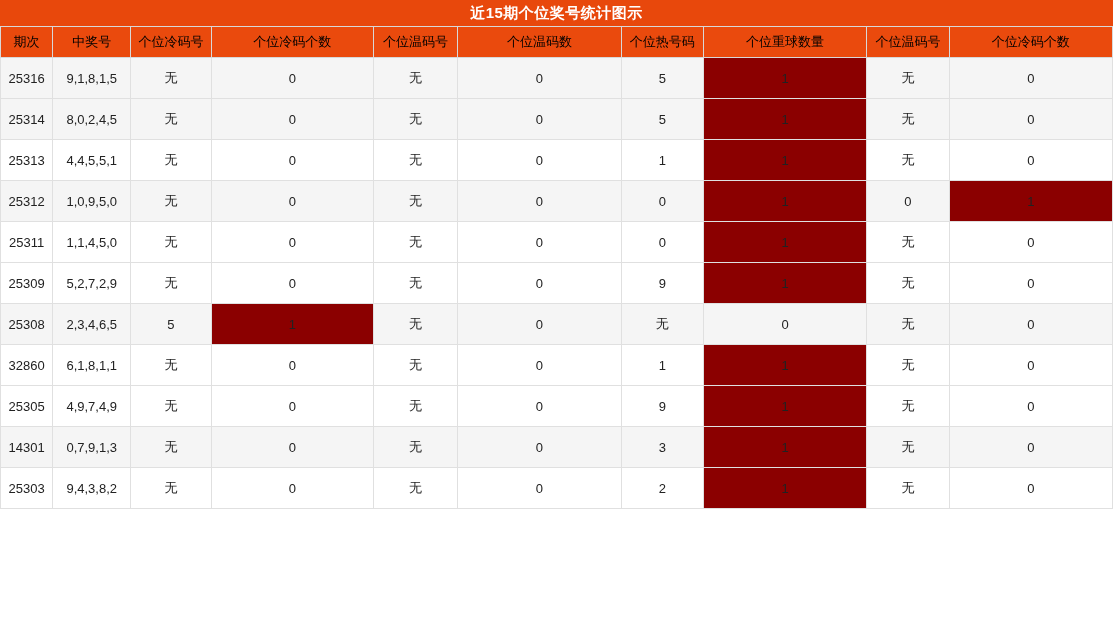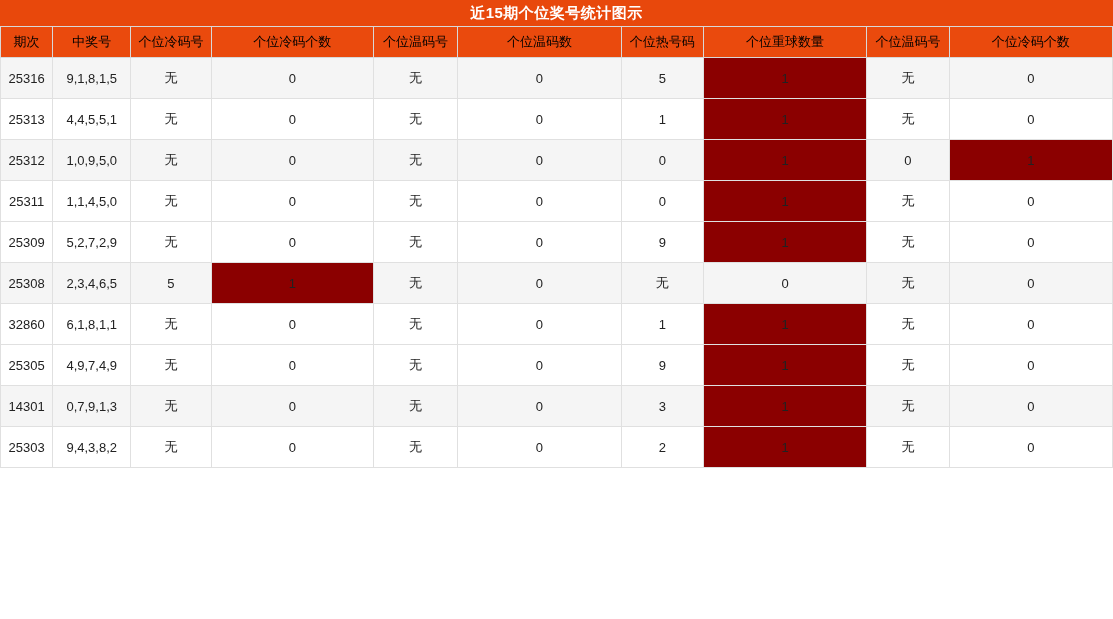--- a/index.html
+++ b/index.html
@@ -119,6 +119,18 @@
           <td>无</td>
           <td>0</td>
         </tr>
+        <tr class="odd">
+          <td>25314</td>
+          <td>8,0,2,4,5</td>
+          <td>无</td>
+          <td>0</td>
+          <td>无</td>
+          <td>0</td>
+          <td>5</td>
+          <td class="hot">1</td>
+          <td>无</td>
+          <td>0</td>
+        </tr>
         <tr class="even">
           <td>25313</td>
           <td>4,4,5,5,1</td>

